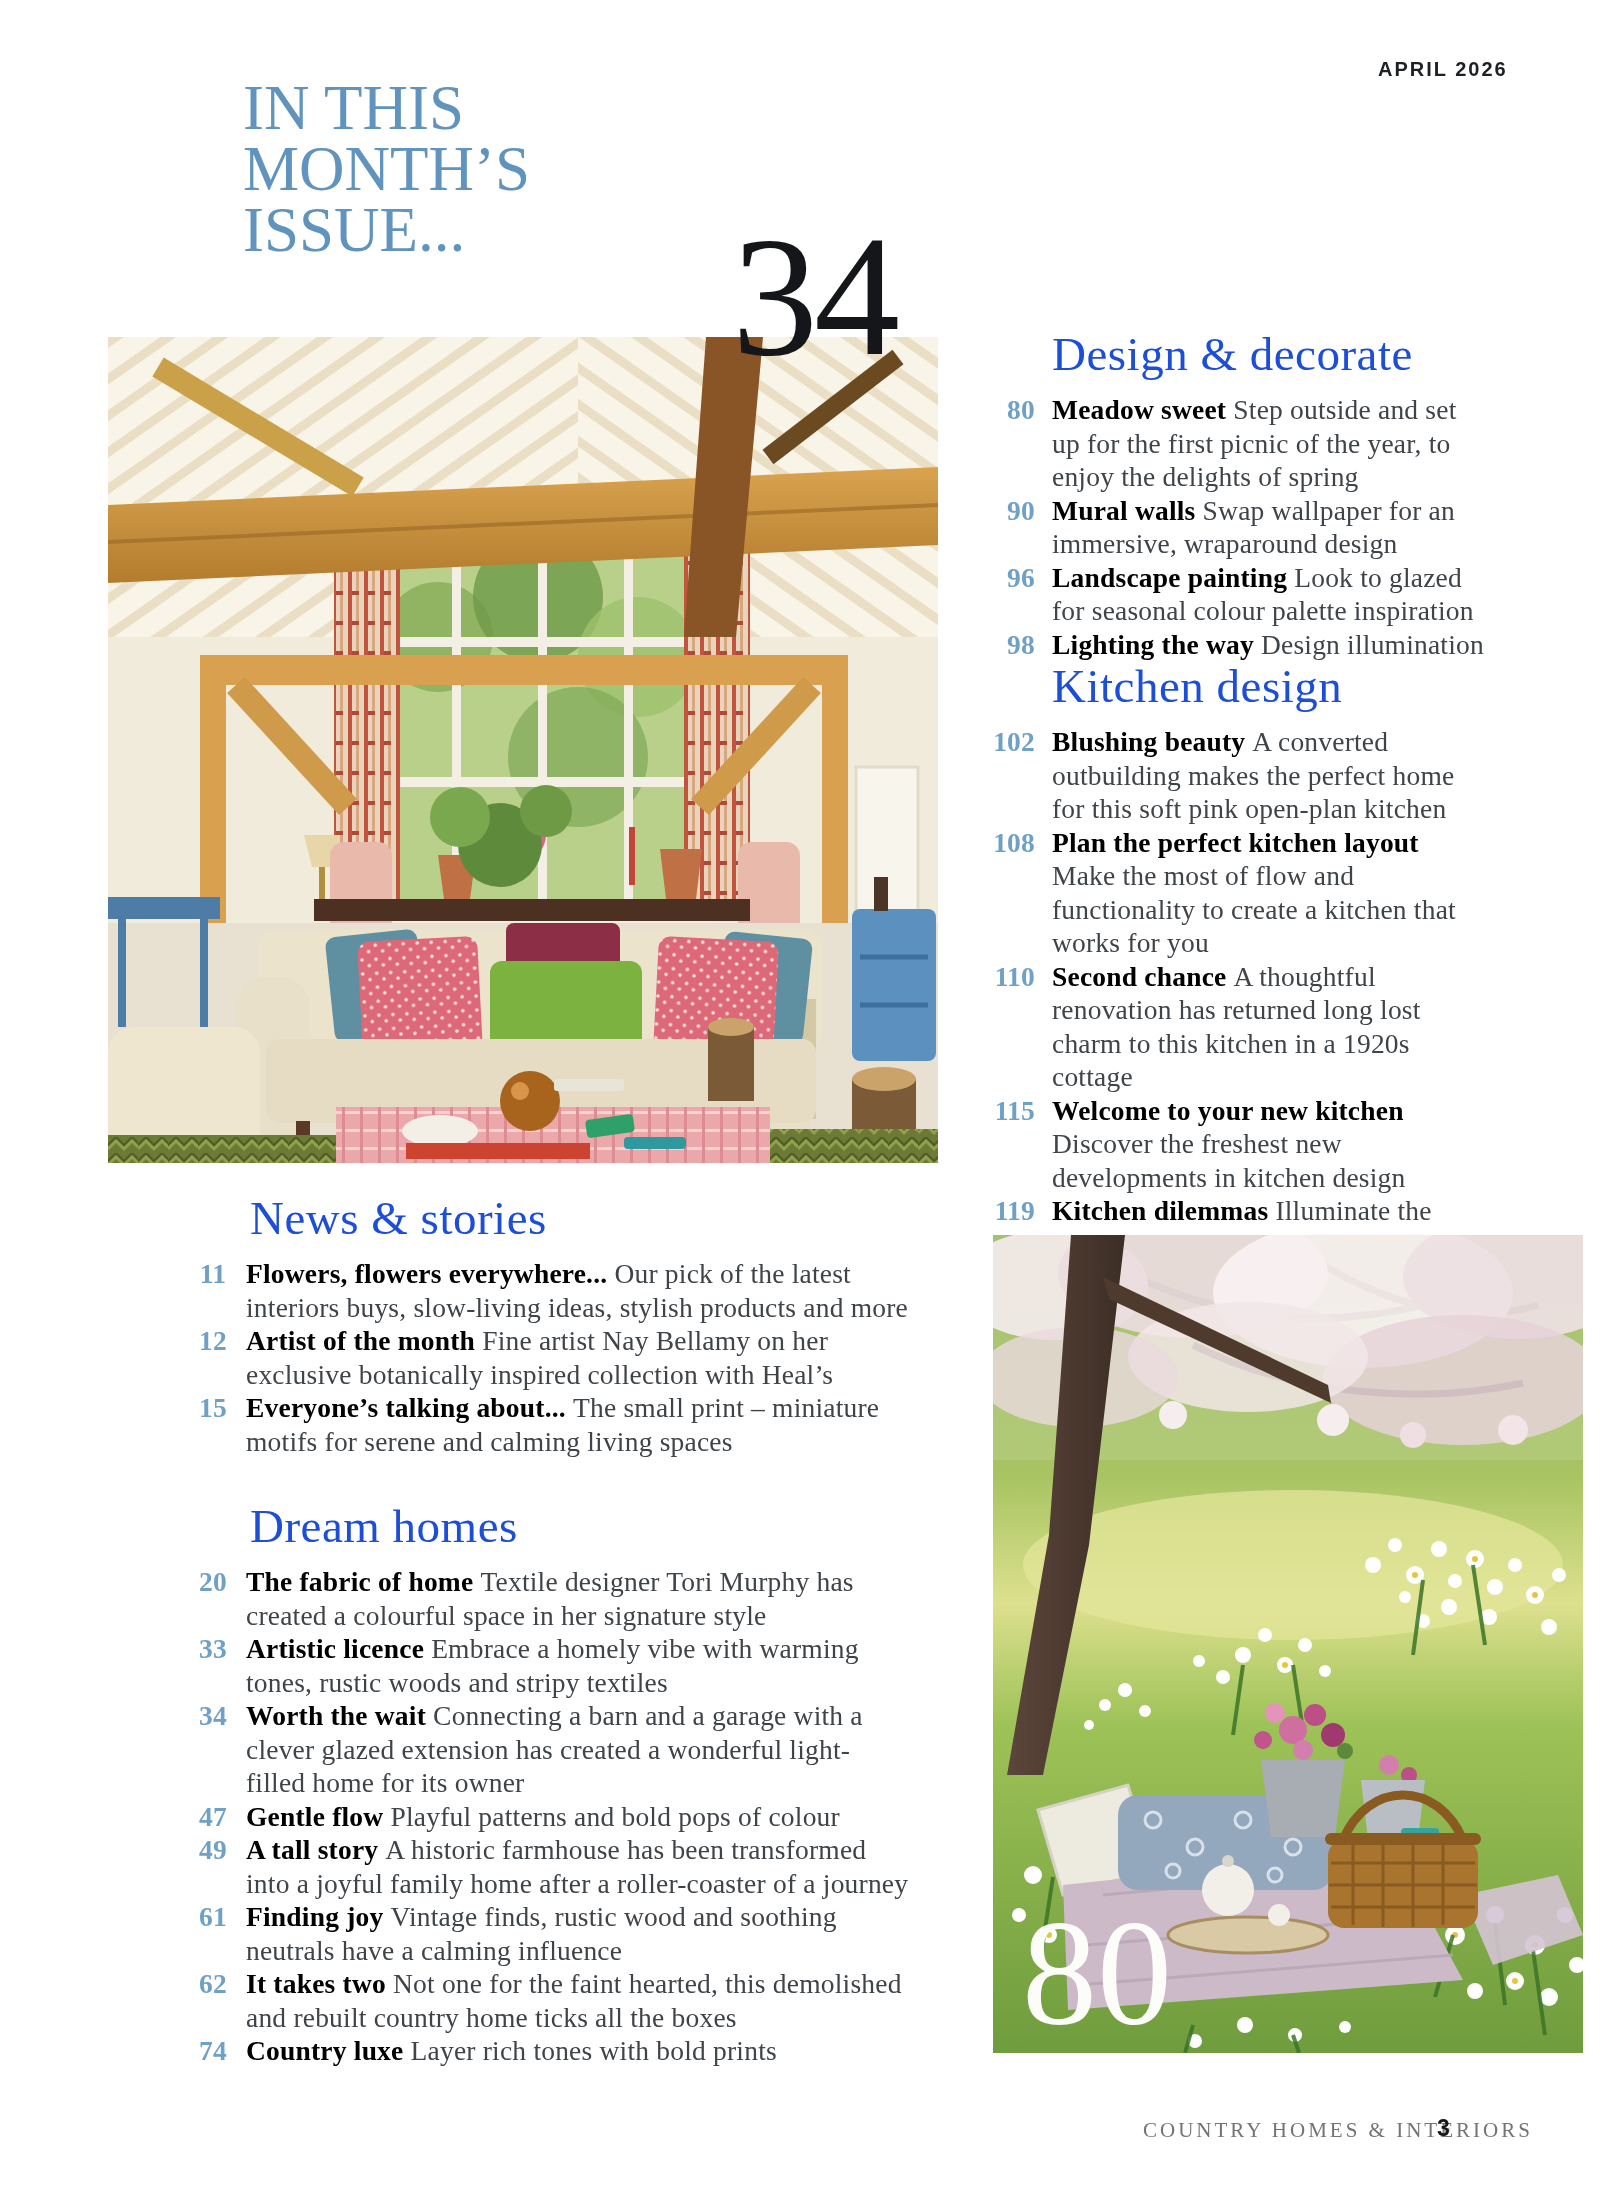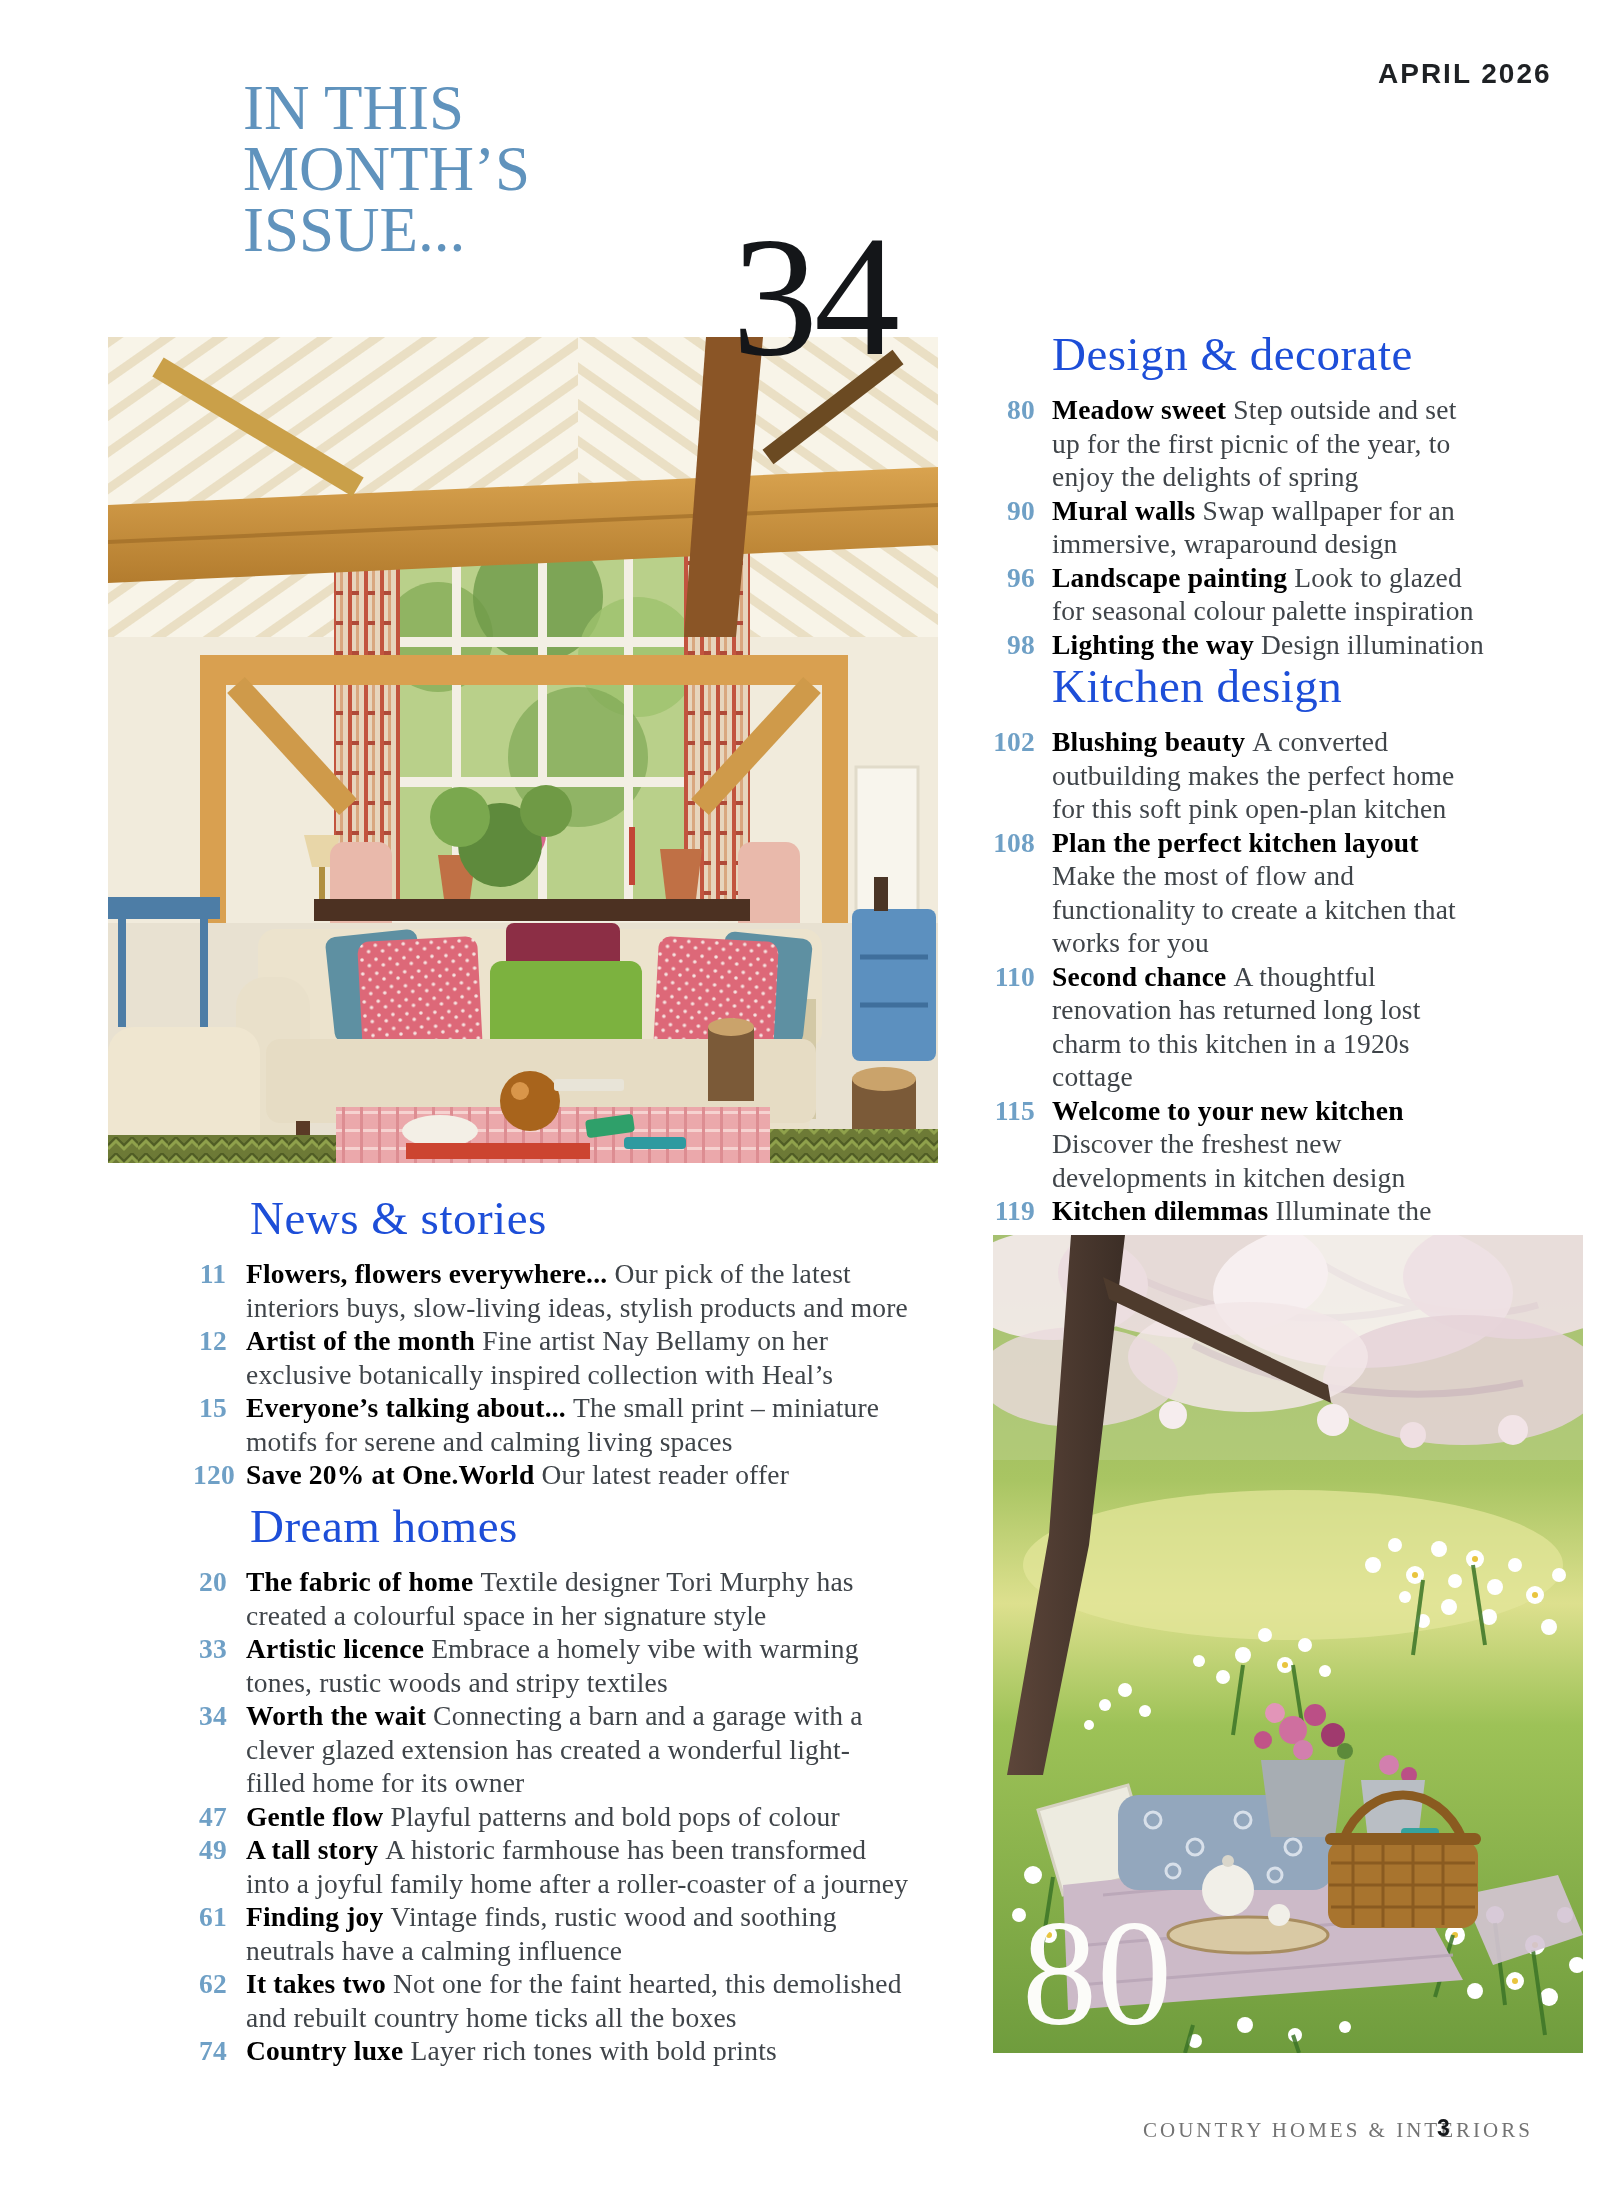--- a/index.html
+++ b/index.html
@@ -14,7 +14,7 @@
   #issue-date{
     left:1378px;top:58px;
     font-family:"Liberation Sans","DejaVu Sans",sans-serif;
-    font-weight:700;font-size:28px;letter-spacing:2px;color:#1e2124;
+    font-weight:700;font-size:20px;letter-spacing:2px;color:#1e2124;
   }
   #main-title{
     left:243px;top:78px;

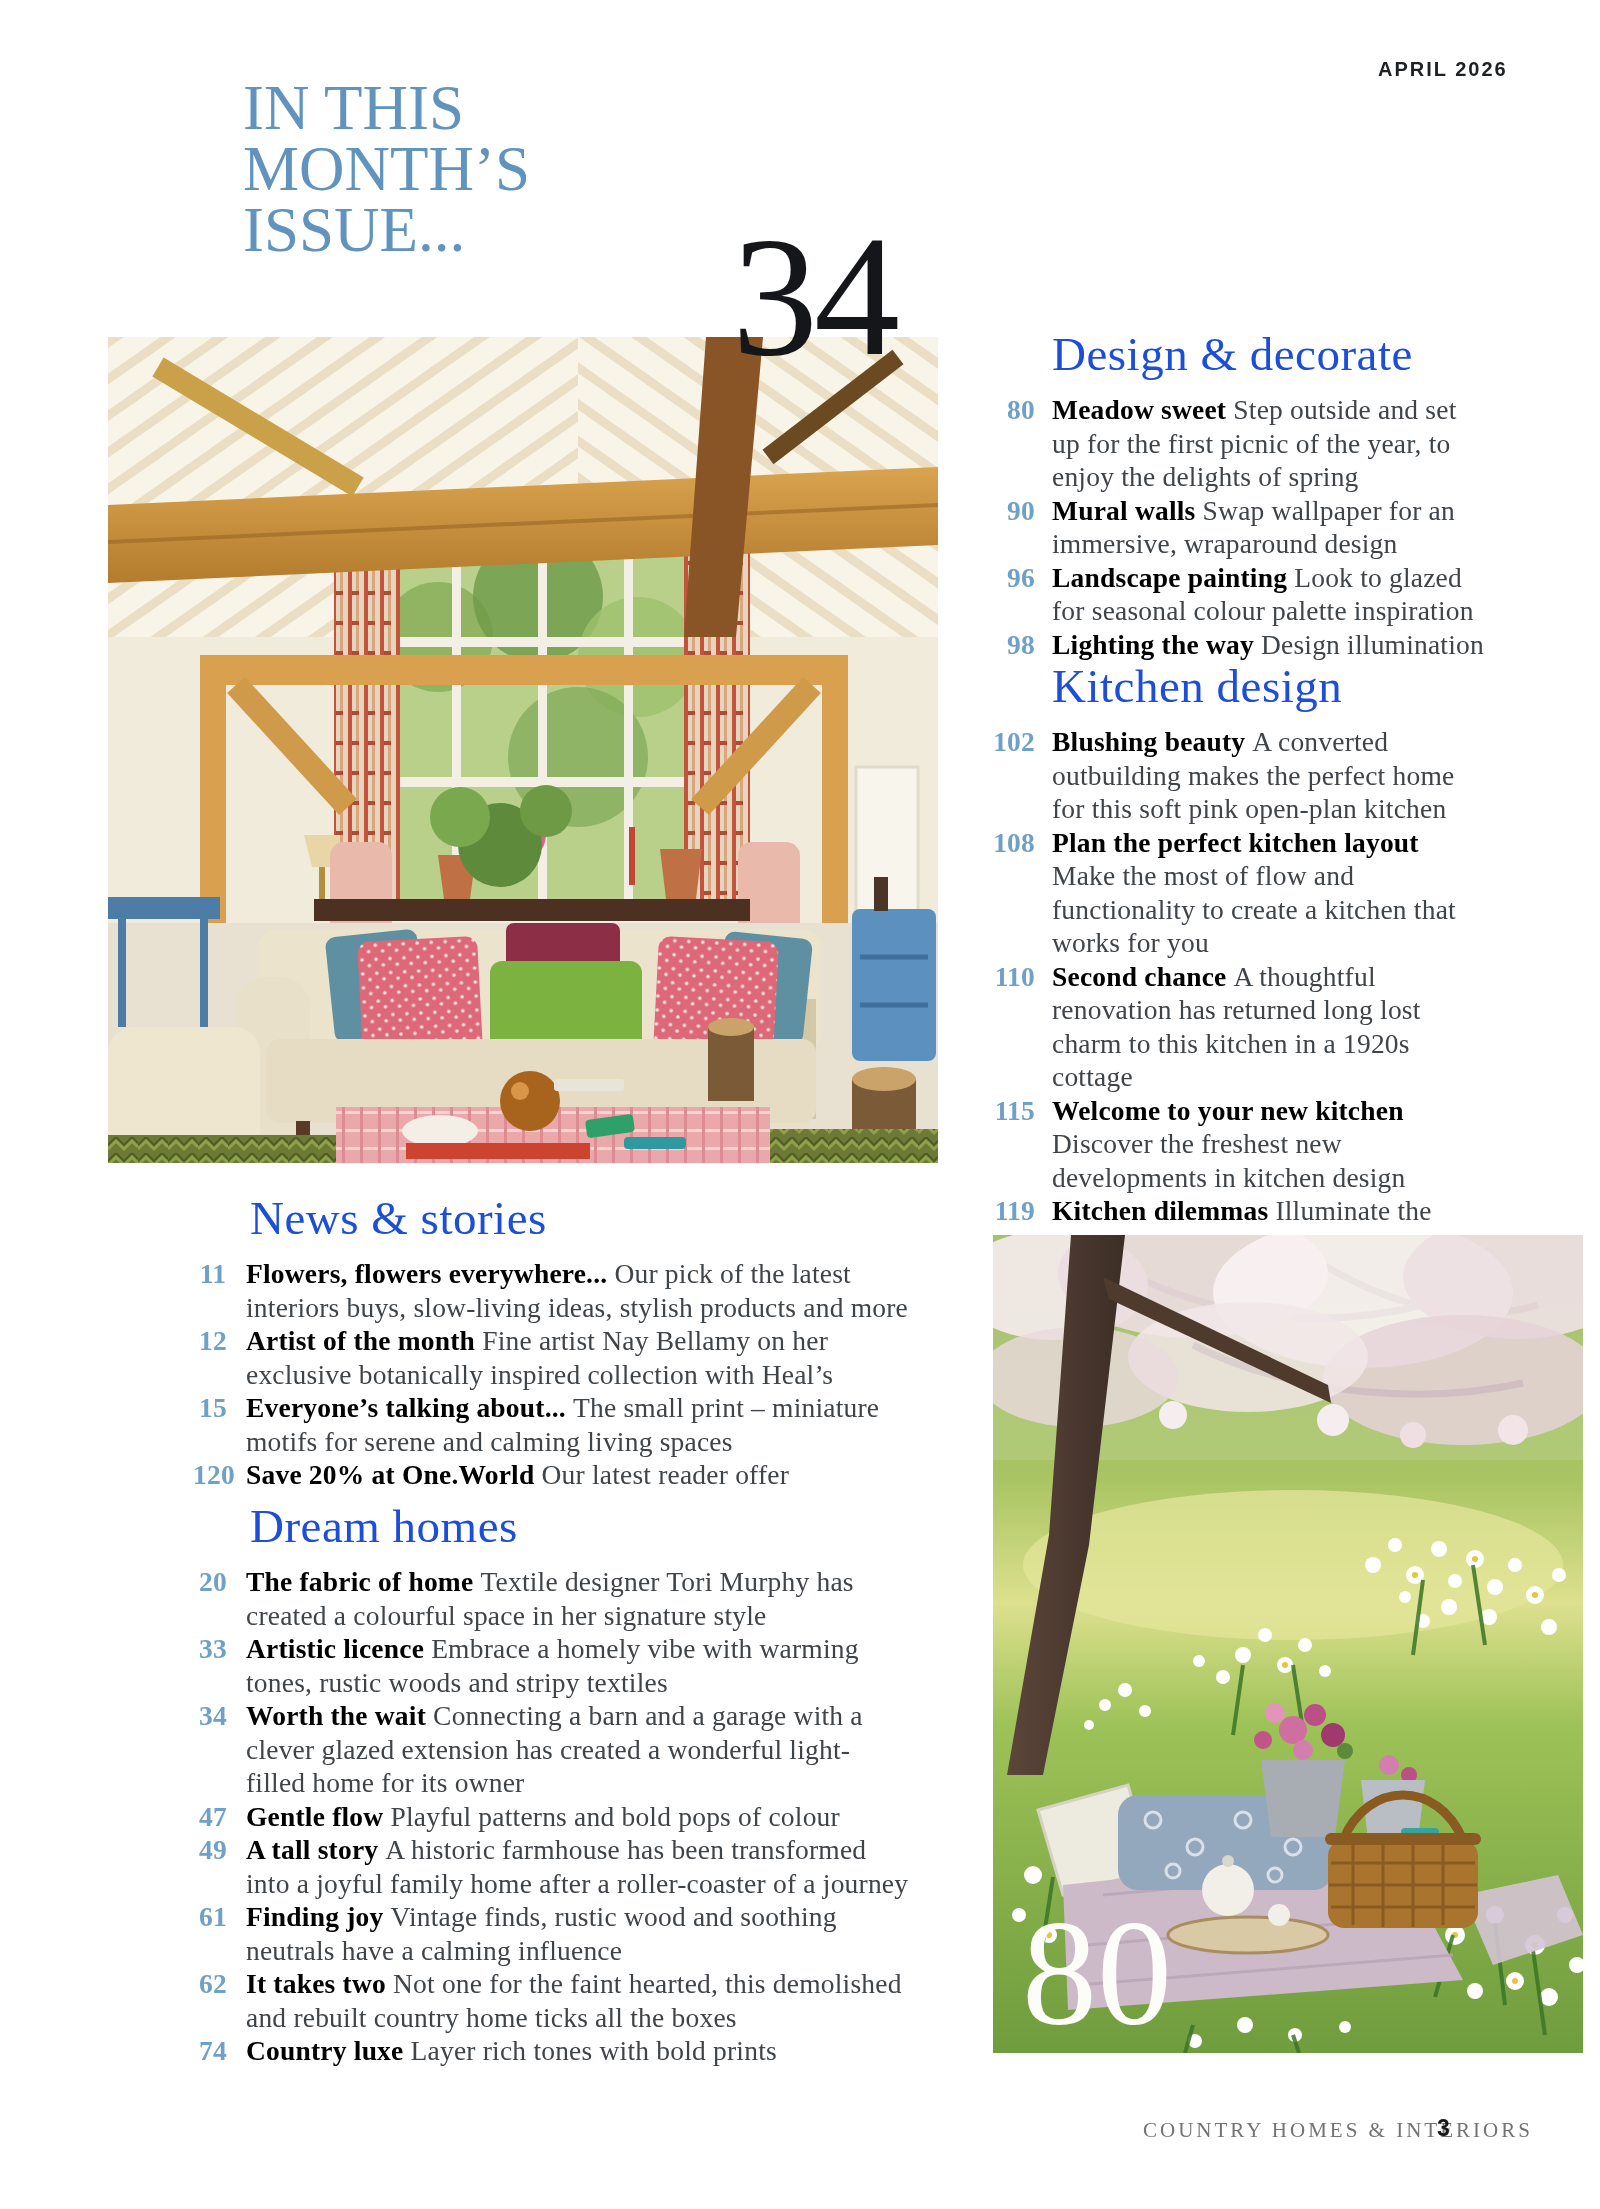--- a/index.html
+++ b/index.html
@@ -241,7 +241,6 @@
       <div class="entry"><span class="num">11</span><span class="title">Flowers, flowers everywhere... </span><span class="desc">Our pick of the latest interiors buys, slow-living ideas, stylish products and more</span></div>
       <div class="entry"><span class="num">12</span><span class="title">Artist of the month </span><span class="desc">Fine artist Nay Bellamy on her exclusive botanically inspired collection with Heal’s</span></div>
       <div class="entry"><span class="num">15</span><span class="title">Everyone’s talking about... </span><span class="desc">The small print – miniature motifs for serene and calming living spaces</span></div>
-      <div class="entry"><span class="num">120</span><span class="title">Save 20% at One.World </span><span class="desc">Our latest reader offer</span></div>
     </div>
 </div>
 <div class="section col-left" id="sec-dream">

